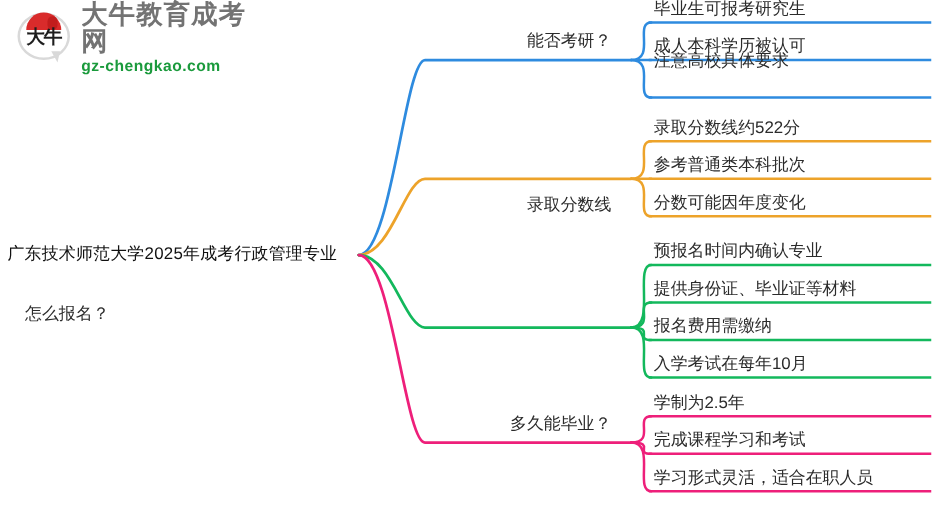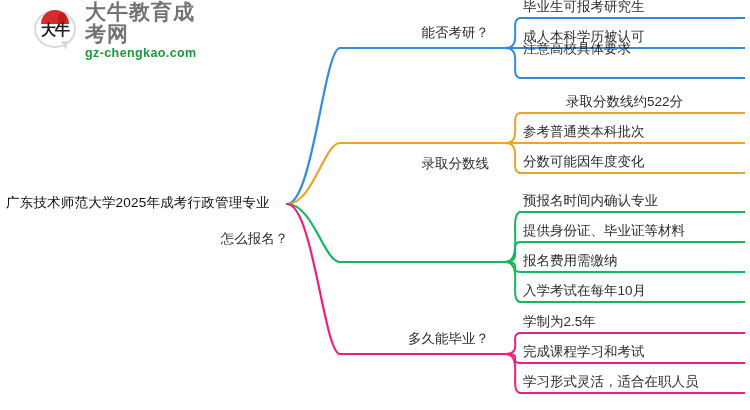--- a/index.html
+++ b/index.html
@@ -31,7 +31,6 @@
     width: 44px;
     height: 44px;
     flex: 0 0 44px;
-    margin-left: 20px;
   }
   #logo-mark .bubble {
     position: absolute;

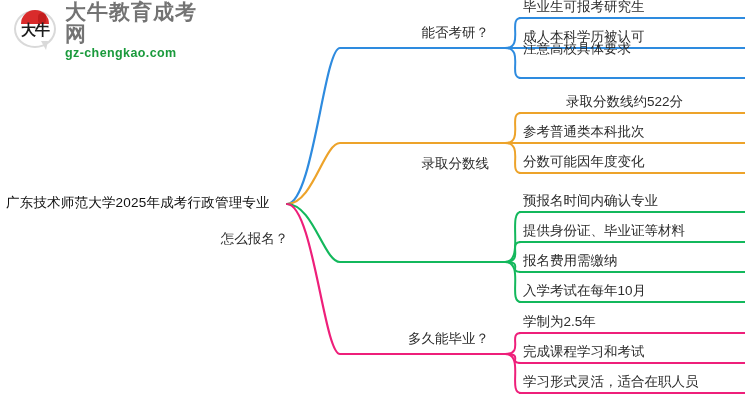--- a/index.html
+++ b/index.html
@@ -195,7 +195,7 @@
       <div class="node-label leaf-label" style="left: 523px; top: 28px;">成人本科学历被认可</div>
       <div class="node-label leaf-label" style="left: 523px; top: 40px;">注意高校具体要求</div>
       <div class="node-label branch-label" style="left: 0px; top: 119px; width: 497px; text-align: right; padding-right: 8px; box-sizing: border-box; margin-top: 36px;">录取分数线</div>
-      <div class="node-label leaf-label" style="left: 523px; top: 93px; margin-left: 43px;">录取分数线约522分</div>
+      <div class="node-label leaf-label" style="left: 523px; top: 93px;">录取分数线约522分</div>
       <div class="node-label leaf-label" style="left: 523px; top: 123px;">参考普通类本科批次</div>
       <div class="node-label leaf-label" style="left: 523px; top: 153px;">分数可能因年度变化</div>
       <div class="node-label branch-label" style="left: 0px; top: 230px; width: 497px; text-align: center; padding-right: 8px; box-sizing: border-box; padding-left: 20px;">怎么报名？</div>

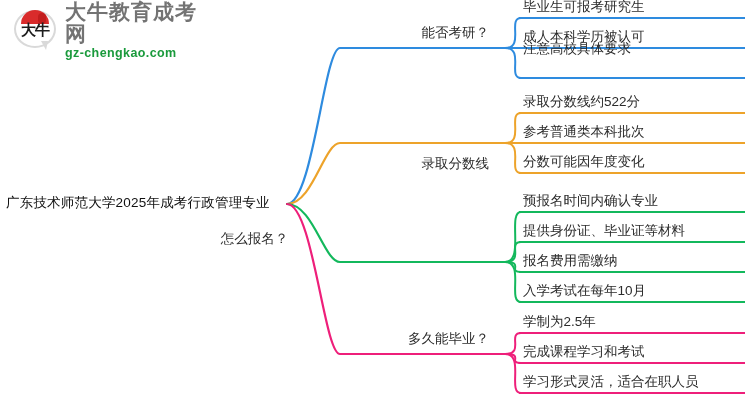--- a/index.html
+++ b/index.html
@@ -198,7 +198,7 @@
       <div class="node-label leaf-label" style="left: 523px; top: 93px;">录取分数线约522分</div>
       <div class="node-label leaf-label" style="left: 523px; top: 123px;">参考普通类本科批次</div>
       <div class="node-label leaf-label" style="left: 523px; top: 153px;">分数可能因年度变化</div>
-      <div class="node-label branch-label" style="left: 0px; top: 230px; width: 497px; text-align: center; padding-right: 8px; box-sizing: border-box; padding-left: 20px;">怎么报名？</div>
+      <div class="node-label branch-label" style="left: 0px; top: 242px; width: 497px; text-align: left; padding-right: 8px; box-sizing: border-box; padding-left: 20px;">怎么报名？</div>
       <div class="node-label leaf-label" style="left: 523px; top: 192px;">预报名时间内确认专业</div>
       <div class="node-label leaf-label" style="left: 523px; top: 222px;">提供身份证、毕业证等材料</div>
       <div class="node-label leaf-label" style="left: 523px; top: 252px;">报名费用需缴纳</div>

